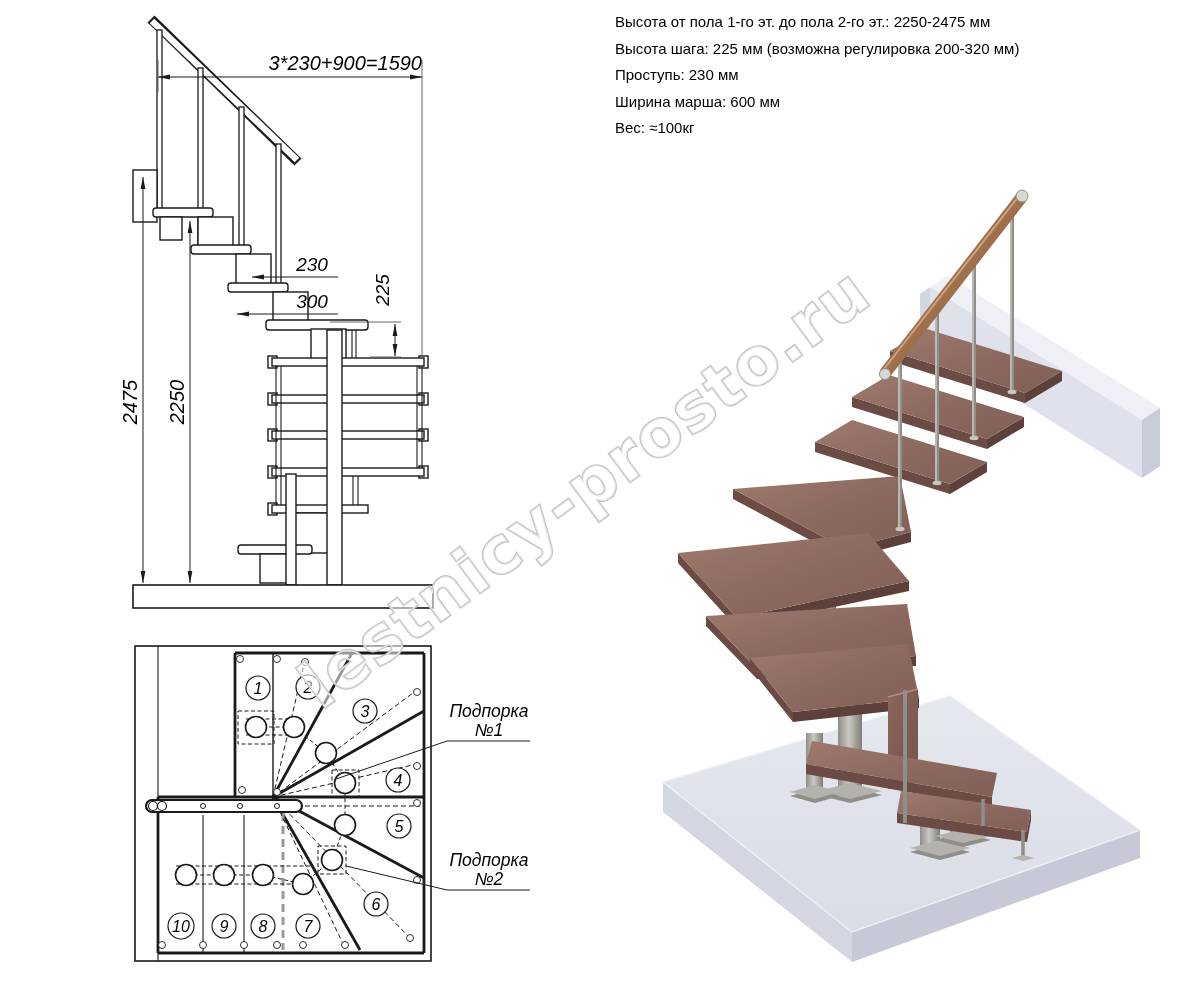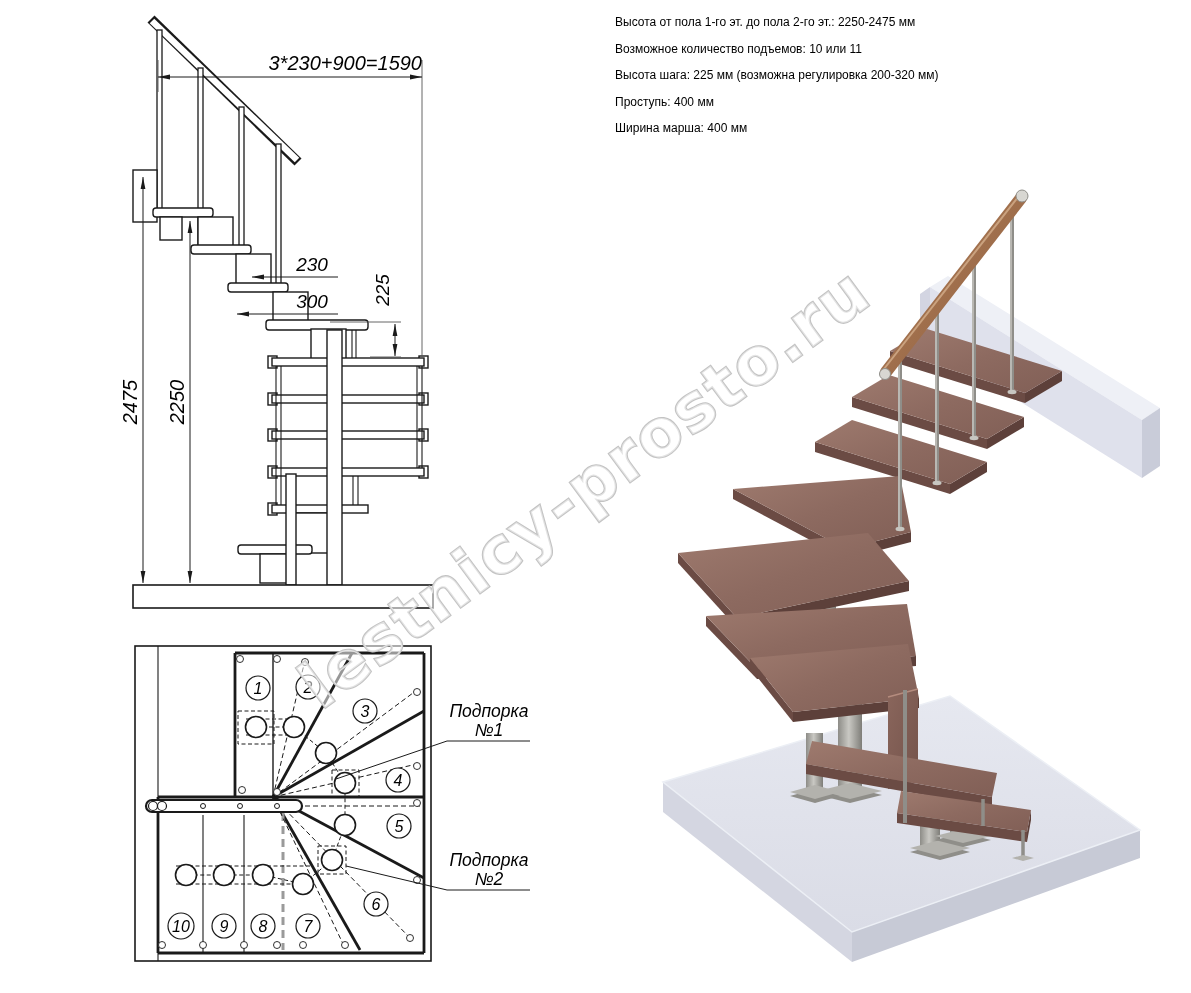--- a/index.html
+++ b/index.html
@@ -5,7 +5,7 @@
   html,body{margin:0;padding:0;background:#ffffff;}
   .stage{position:relative;width:1191px;height:993px;background:#fff;overflow:hidden;
          font-family:"Liberation Sans",sans-serif;}
-  .specs{position:absolute;left:615px;top:9px;width:560px;font-size:12px;line-height:26.6px;
+  .specs{position:absolute;left:615px;top:9px;width:560px;font-size:15px;line-height:26.6px;
          color:#000;font-family:"Liberation Sans",sans-serif;}
   svg{position:absolute;left:0;top:0;}
   .dimtxt{font-family:"Liberation Sans",sans-serif;font-style:italic;font-size:20px;fill:#000;}

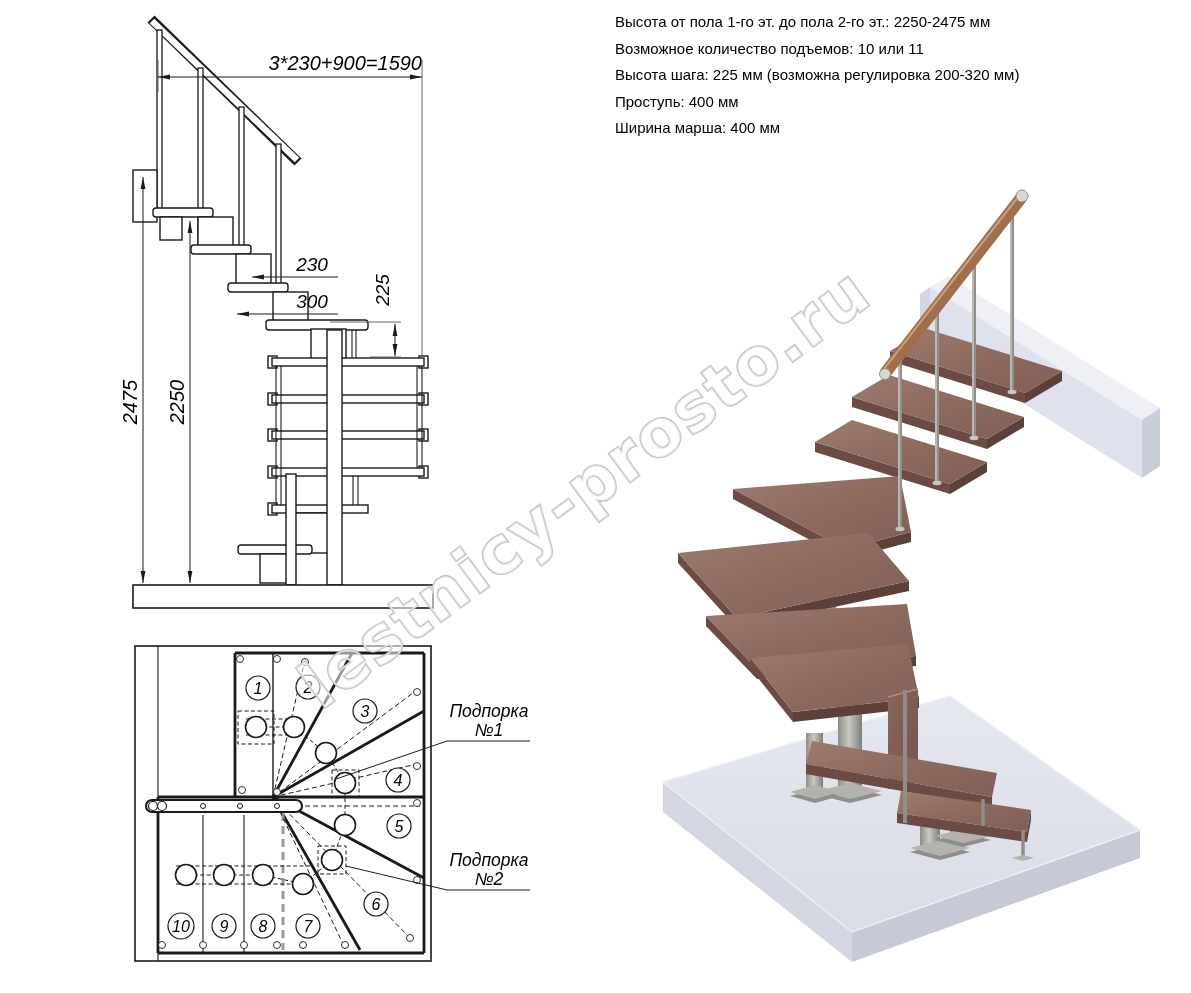--- a/index.html
+++ b/index.html
@@ -369,7 +369,6 @@
 
   <div class="specs">
     <div>Высота от пола 1-го эт. до пола 2-го эт.: 2250-2475 мм</div>
-    <div>Возможное количество подъемов: 10 или 11</div>
     <div>Высота шага: 225 мм (возможна регулировка 200-320 мм)</div>
     <div>Проступь: 400 мм</div>
     <div>Ширина марша: 400 мм</div>

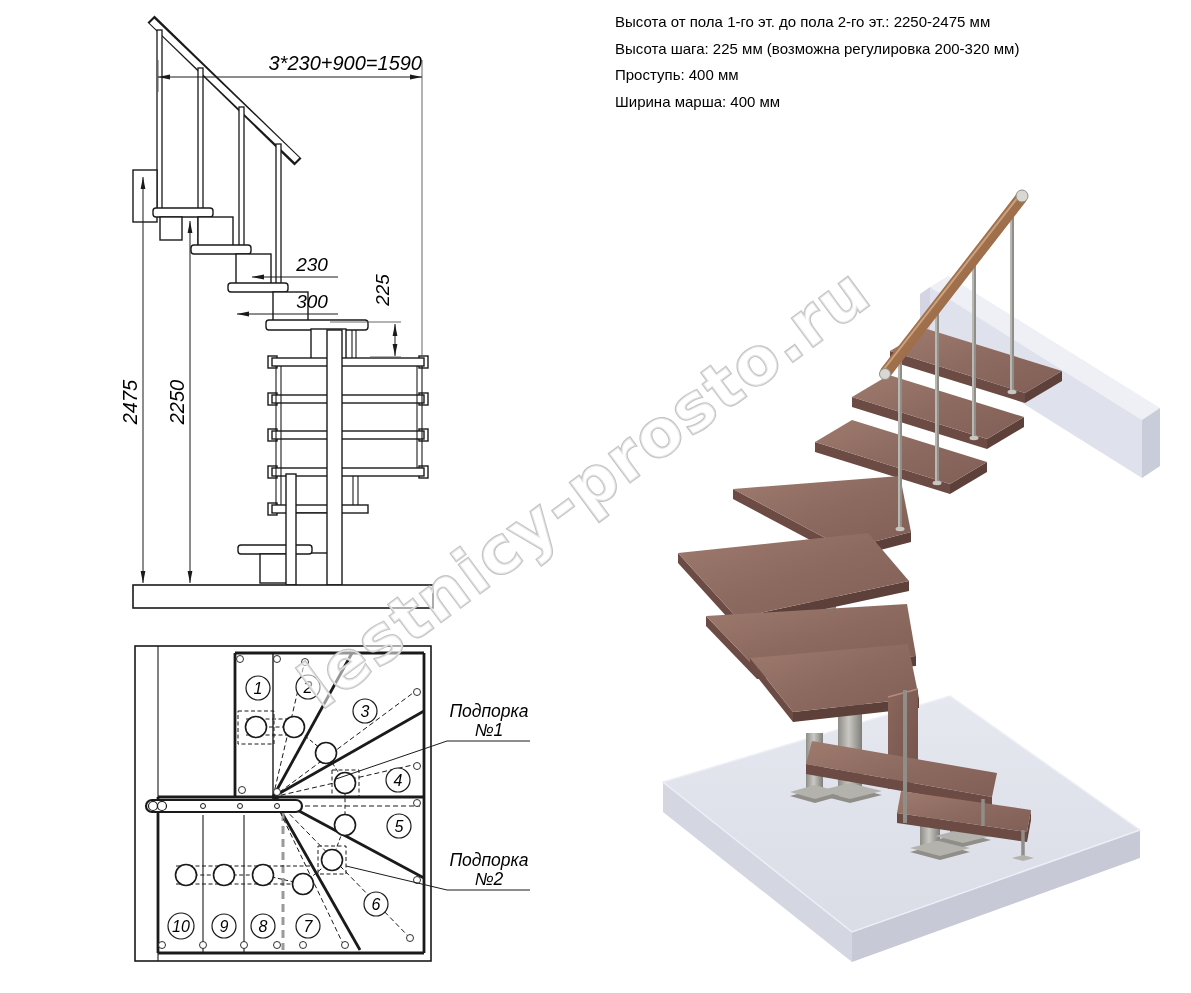--- a/index.html
+++ b/index.html
@@ -370,7 +370,7 @@
   <div class="specs">
     <div>Высота от пола 1-го эт. до пола 2-го эт.: 2250-2475 мм</div>
     <div>Высота шага: 225 мм (возможна регулировка 200-320 мм)</div>
-    <div>Проступь: 400 мм</div>
+    <div>Проступь: 230 мм</div>
     <div>Ширина марша: 400 мм</div>
   </div>
 

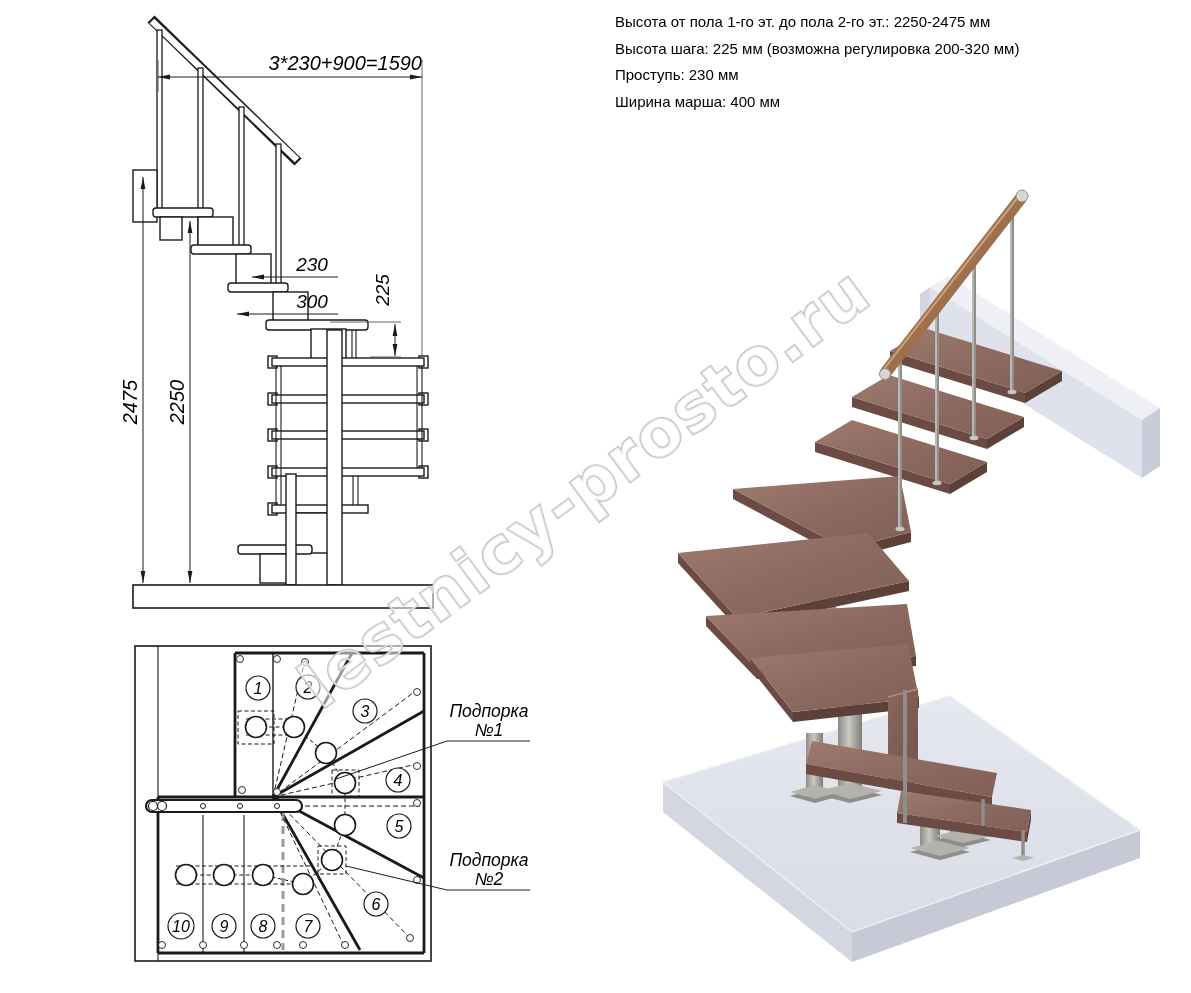--- a/index.html
+++ b/index.html
@@ -371,7 +371,7 @@
     <div>Высота от пола 1-го эт. до пола 2-го эт.: 2250-2475 мм</div>
     <div>Высота шага: 225 мм (возможна регулировка 200-320 мм)</div>
     <div>Проступь: 230 мм</div>
-    <div>Ширина марша: 400 мм</div>
+    <div>Ширина марша: 600 мм</div>
   </div>
 
 </div>

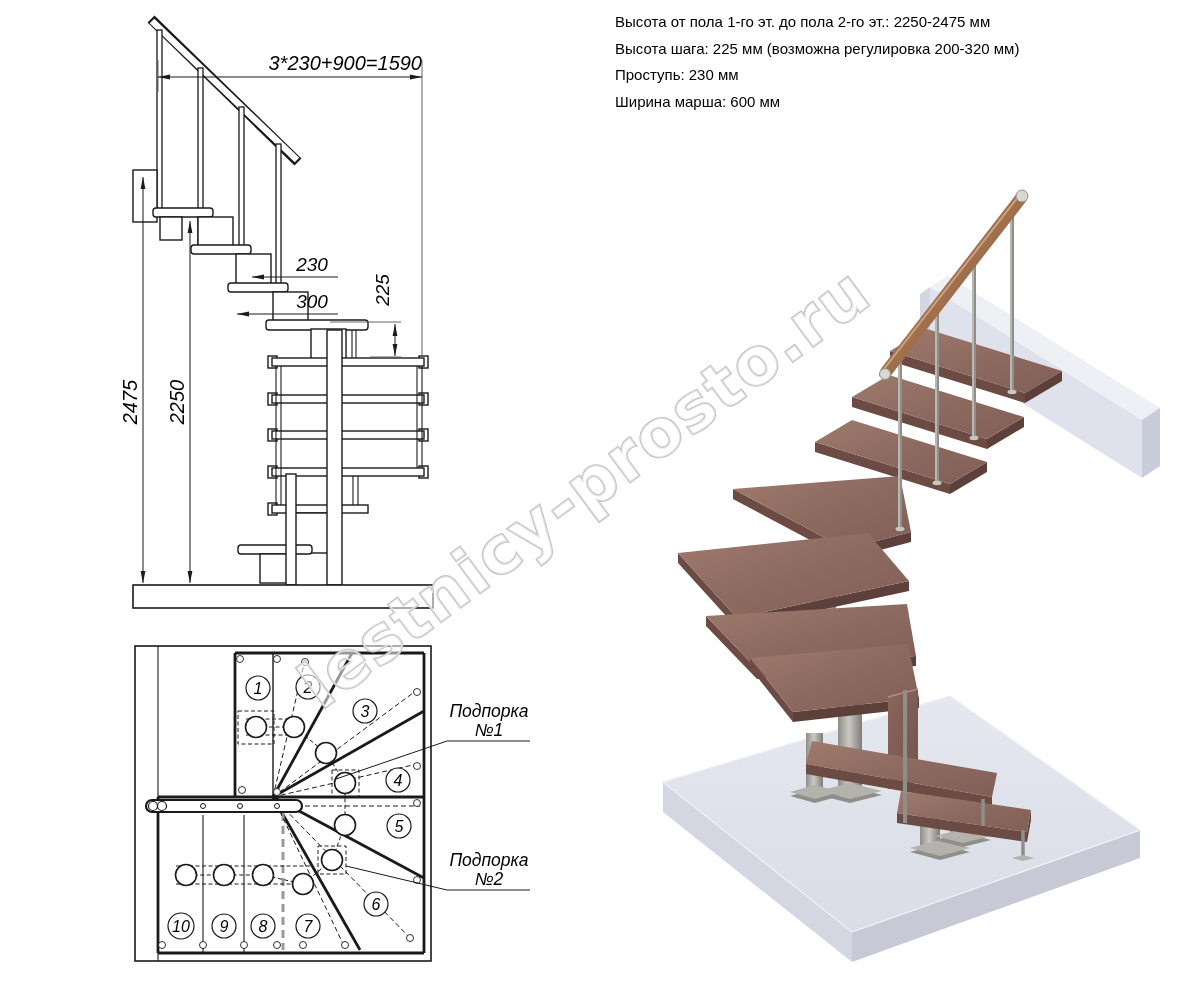--- a/index.html
+++ b/index.html
@@ -372,6 +372,7 @@
     <div>Высота шага: 225 мм (возможна регулировка 200-320 мм)</div>
     <div>Проступь: 230 мм</div>
     <div>Ширина марша: 600 мм</div>
+    <div>Вес: ≈100кг</div>
   </div>
 
 </div>

